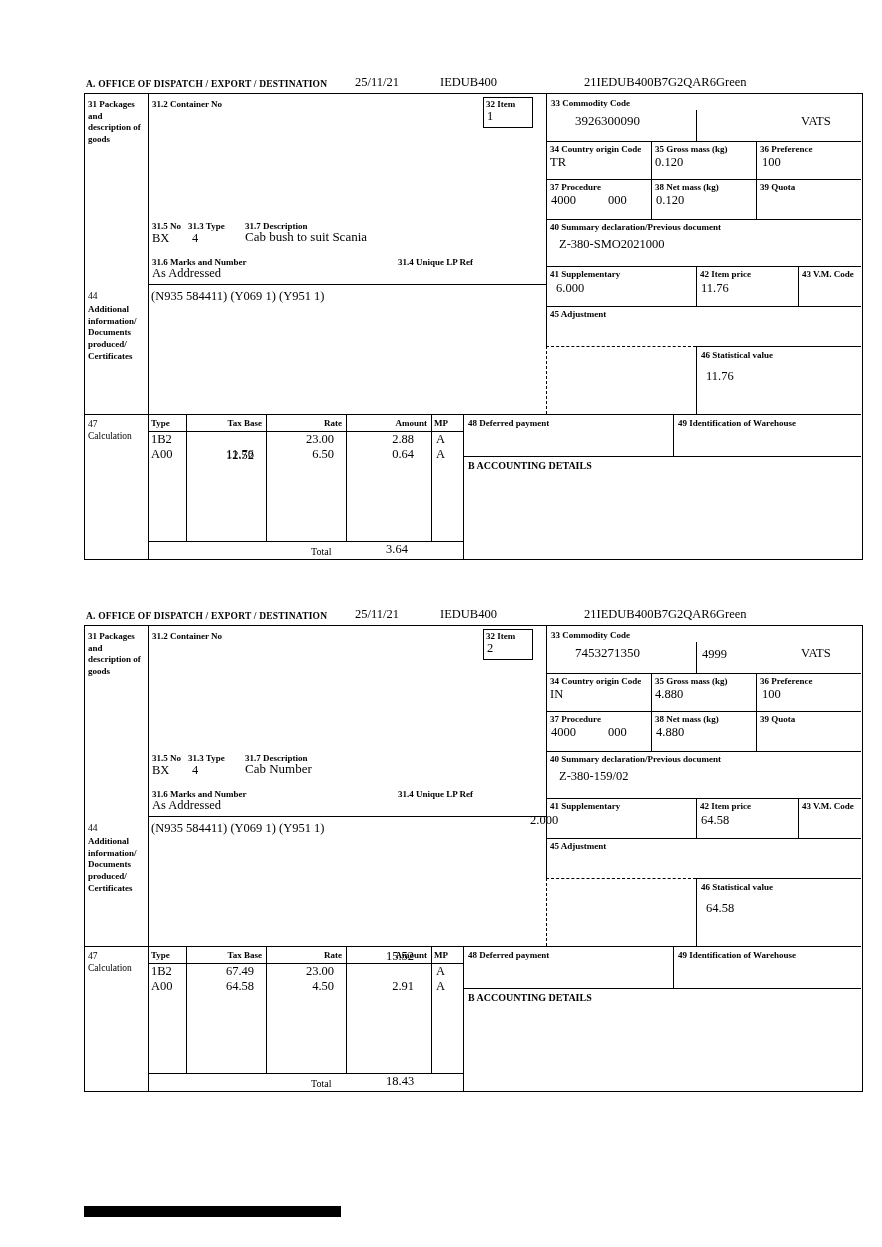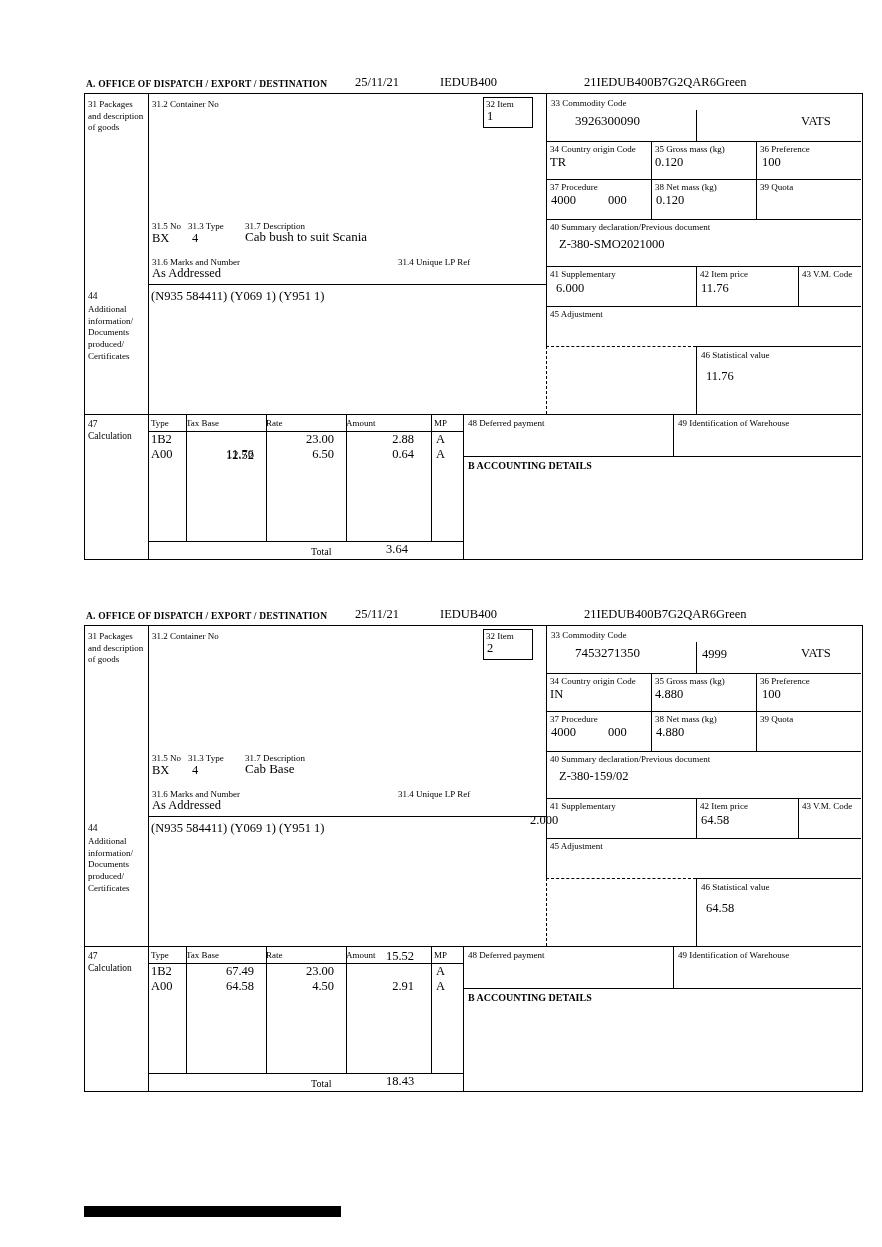--- a/index.html
+++ b/index.html
@@ -13,7 +13,7 @@
   .sec-body { position:relative; height:467px; border:1px solid #000; }
   .abs { position:absolute; white-space:nowrap; }
   .wrap { white-space:normal; line-height:1.3; }
-  .lbl { font-size:9px; }
+  .lbl { font-size:9px;font-weight:bold; }
   .lbl2 { font-size:9.5px; }
   .val { font-size:12.5px; line-height:1.1; }
   .big { font-size:13px; }

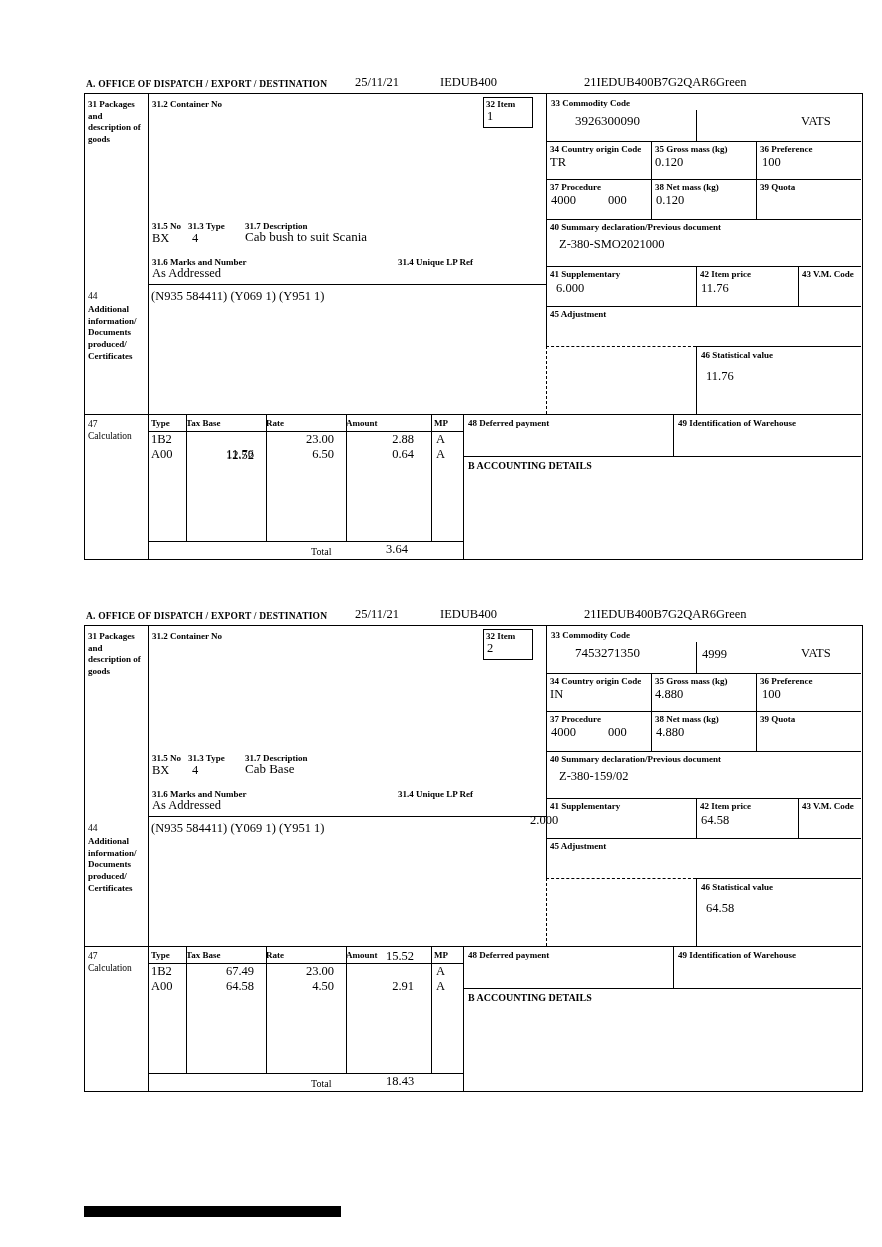--- a/index.html
+++ b/index.html
@@ -25,7 +25,7 @@
   .hld { position:absolute; height:0; border-top:1px dashed #000; }
   .itembox { position:absolute; border:1px solid #000; }
   .num { text-align:right; }
-  .ctr { text-align:left; }
+  .ctr { text-align:right; }
   .bottom-bar { position:absolute; left:84px; top:1206px; width:257px; height:11px; background:#000; }
 </style>
 </head>

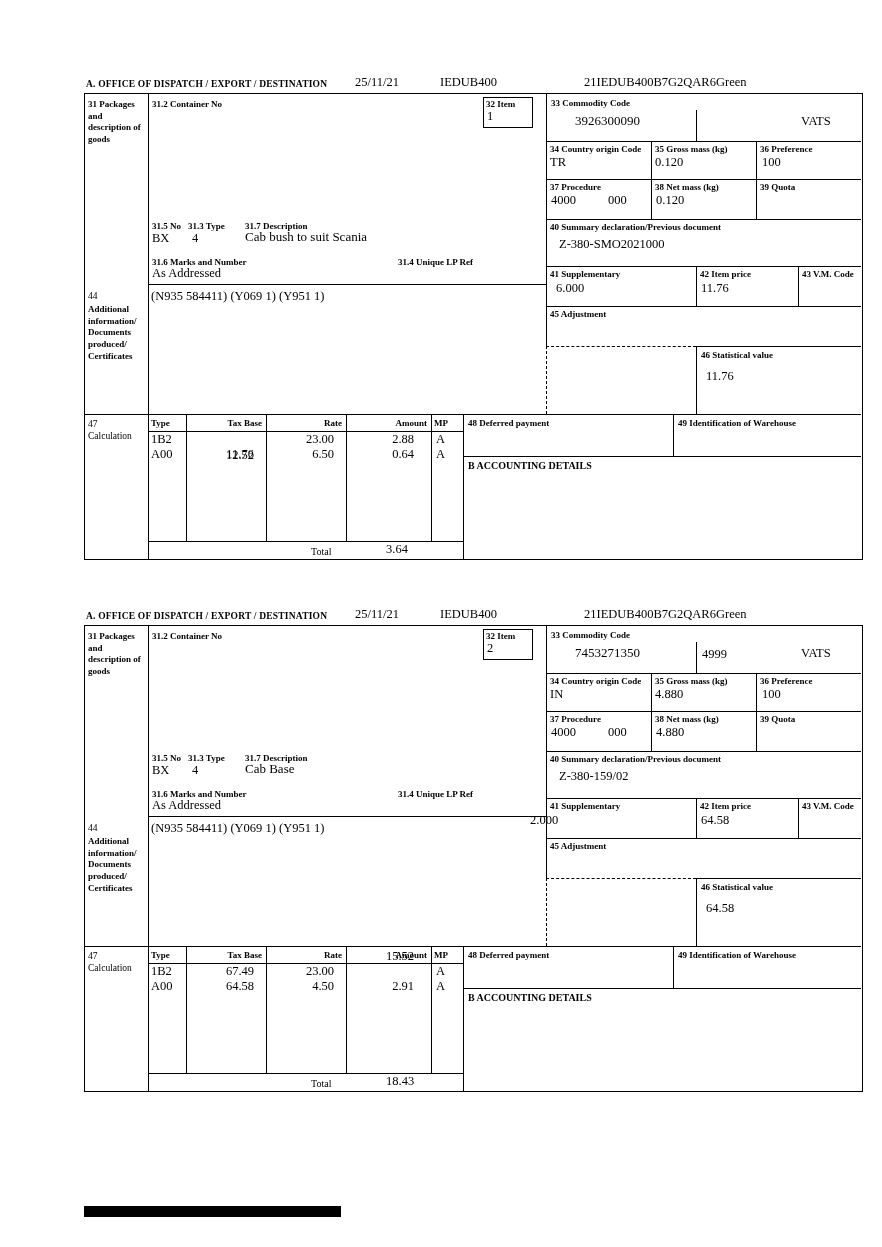--- a/index.html
+++ b/index.html
@@ -208,7 +208,7 @@
           <div class="abs lbl" style="left:160px;top:127px">31.7 Description</div>
           <div class="abs val" style="left:67px;top:138px">BX</div>
           <div class="abs val" style="left:107px;top:138px">4</div>
-          <div class="abs val big" style="left:160px;top:136px">Cab Base</div>
+          <div class="abs val big" style="left:160px;top:136px">Cab Number</div>
           <div class="abs lbl" style="left:67px;top:163px">31.6 Marks and Number</div>
           <div class="abs lbl" style="left:313px;top:163px">31.4 Unique LP Ref</div>
           <div class="abs val" style="left:67px;top:173px">As Addressed</div>

